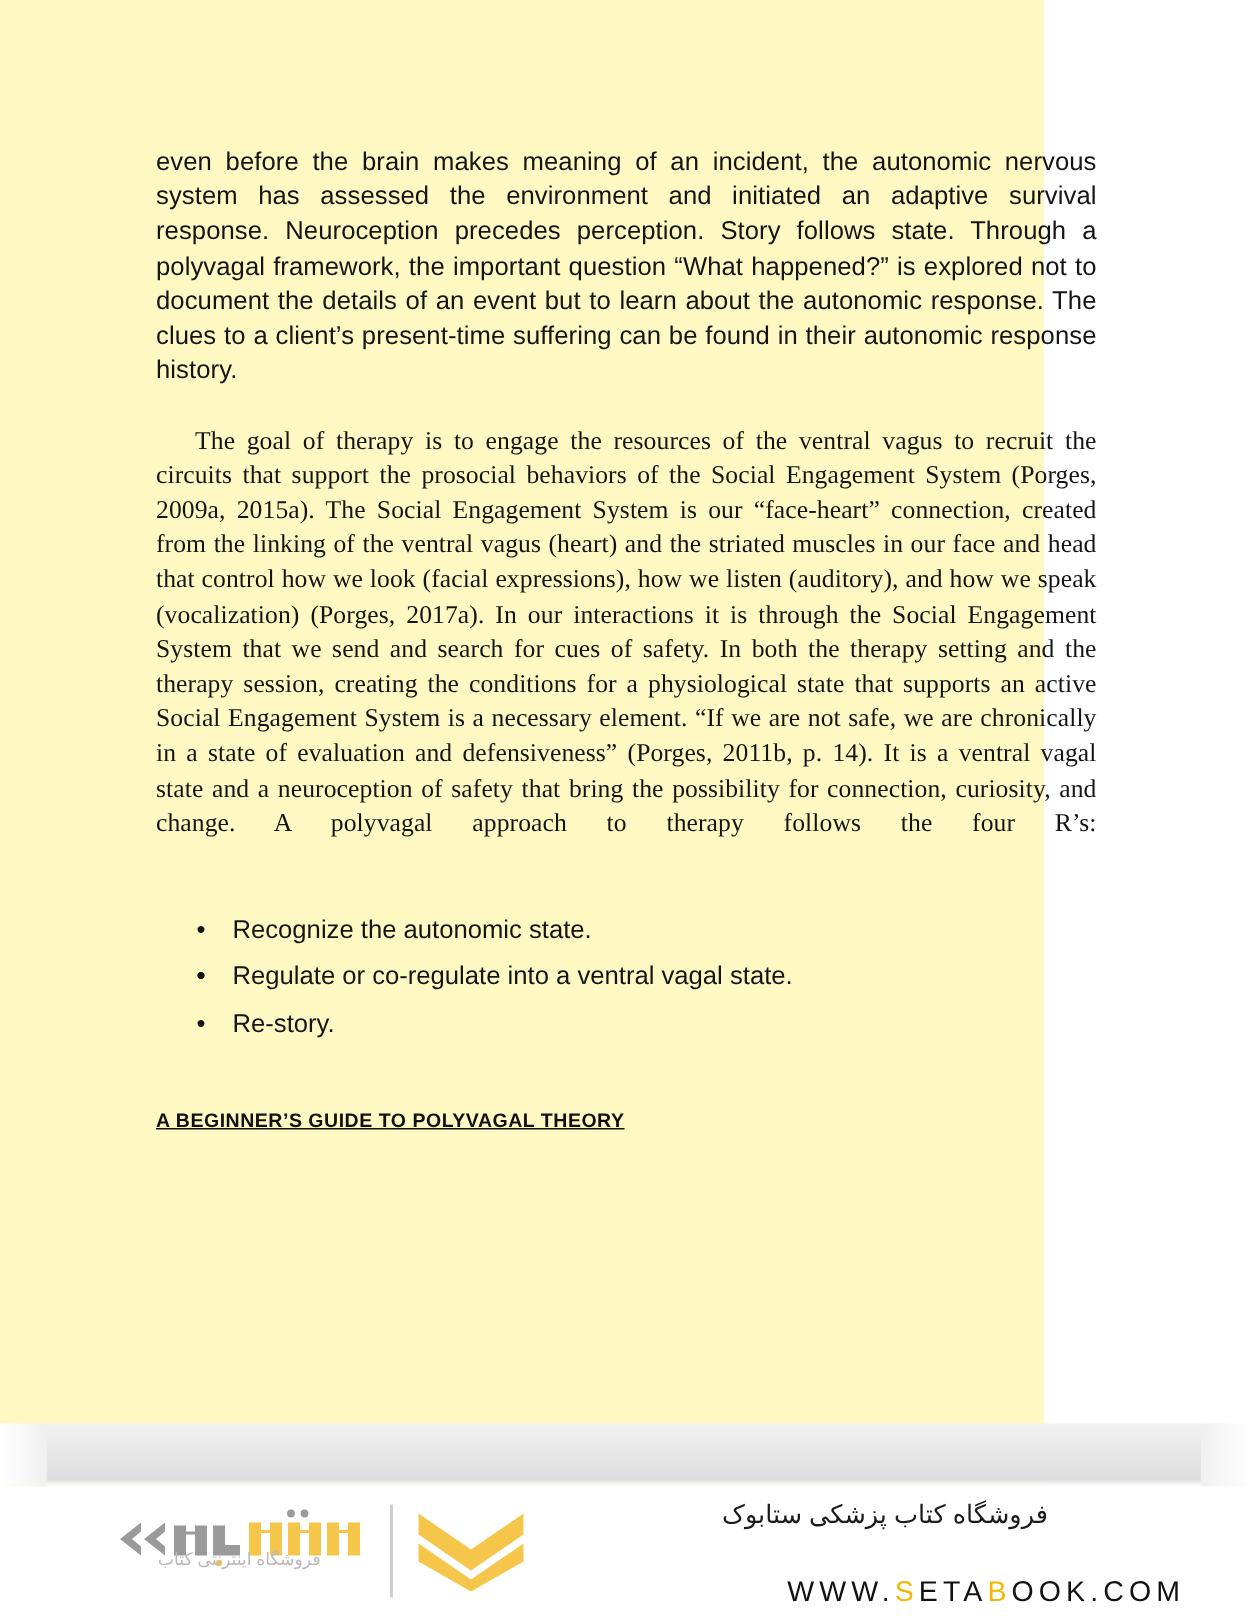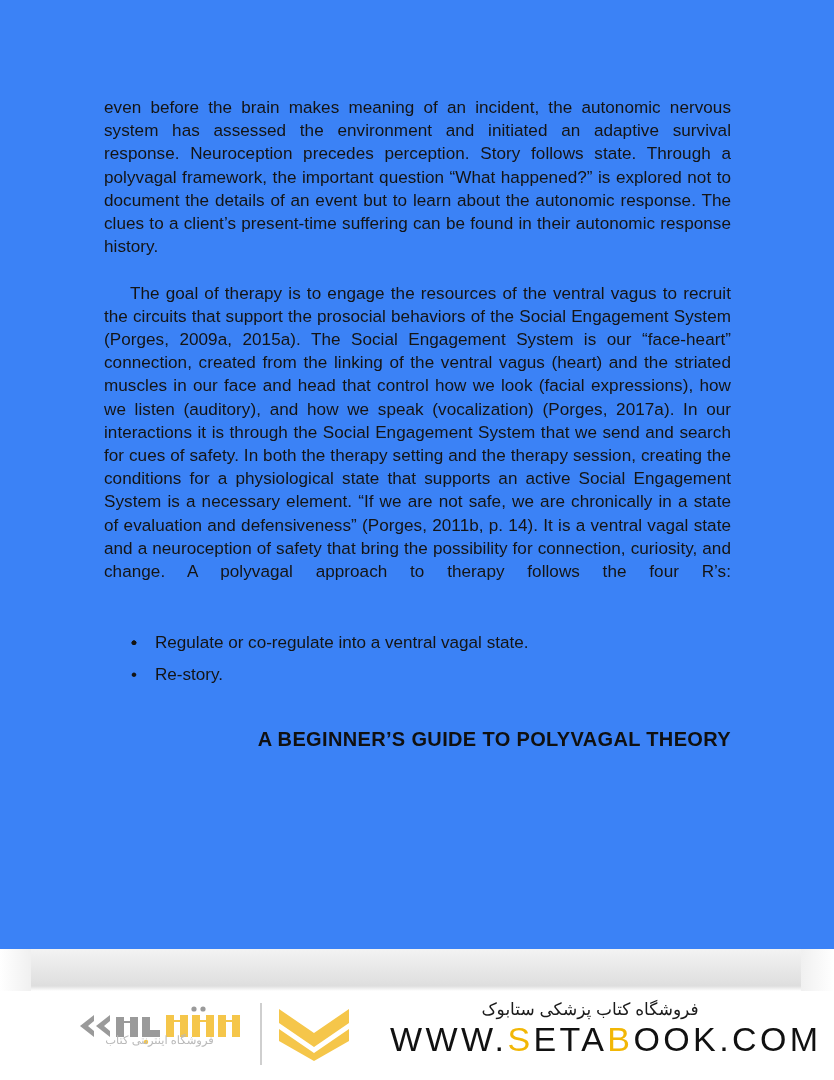--- a/index.html
+++ b/index.html
@@ -20,9 +20,10 @@
   .page {
     position: absolute;
     left: 0; top: 0;
-    width: 834px;
+    width: 660px;
     height: 1080px;
-    background: #3b82f6;
+    background: #fef9c3;
+    padding-left: 36px;
   }
 
   .text-column {

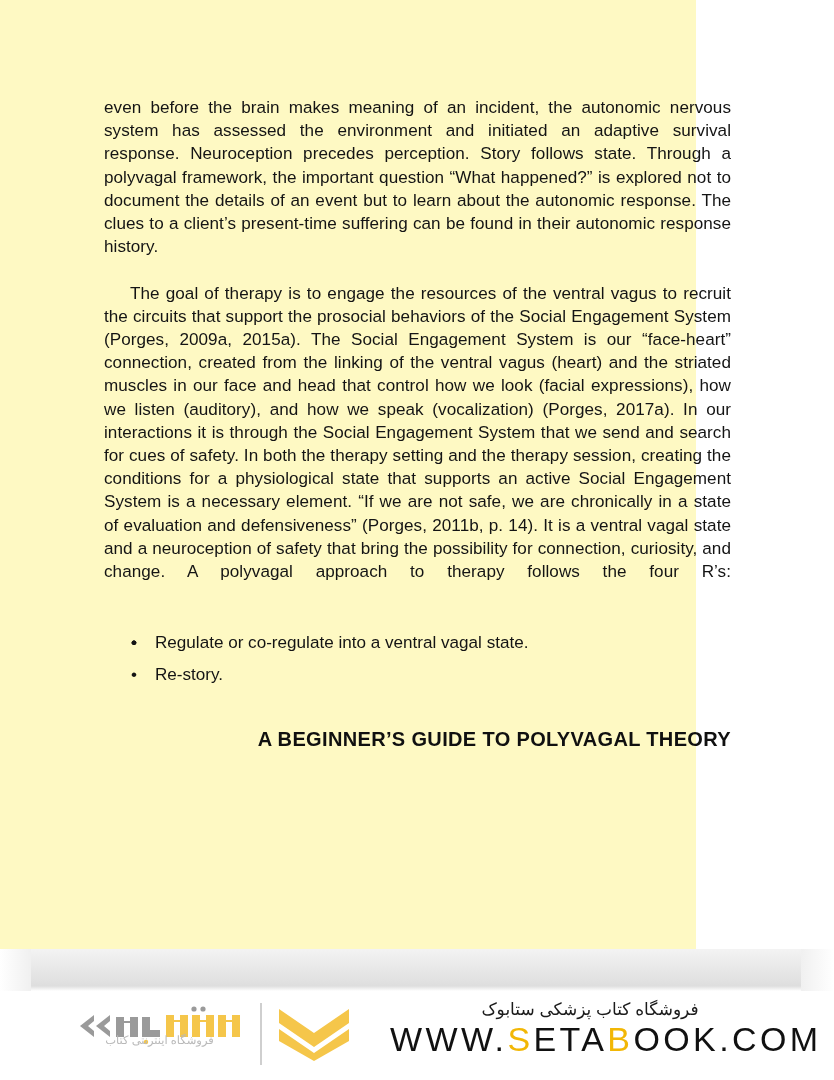--- a/index.html
+++ b/index.html
@@ -45,6 +45,7 @@
   }
   .para.indent {
     text-indent: 26px;
+    font-family: Liberation Serif, serif;
   }
 
   

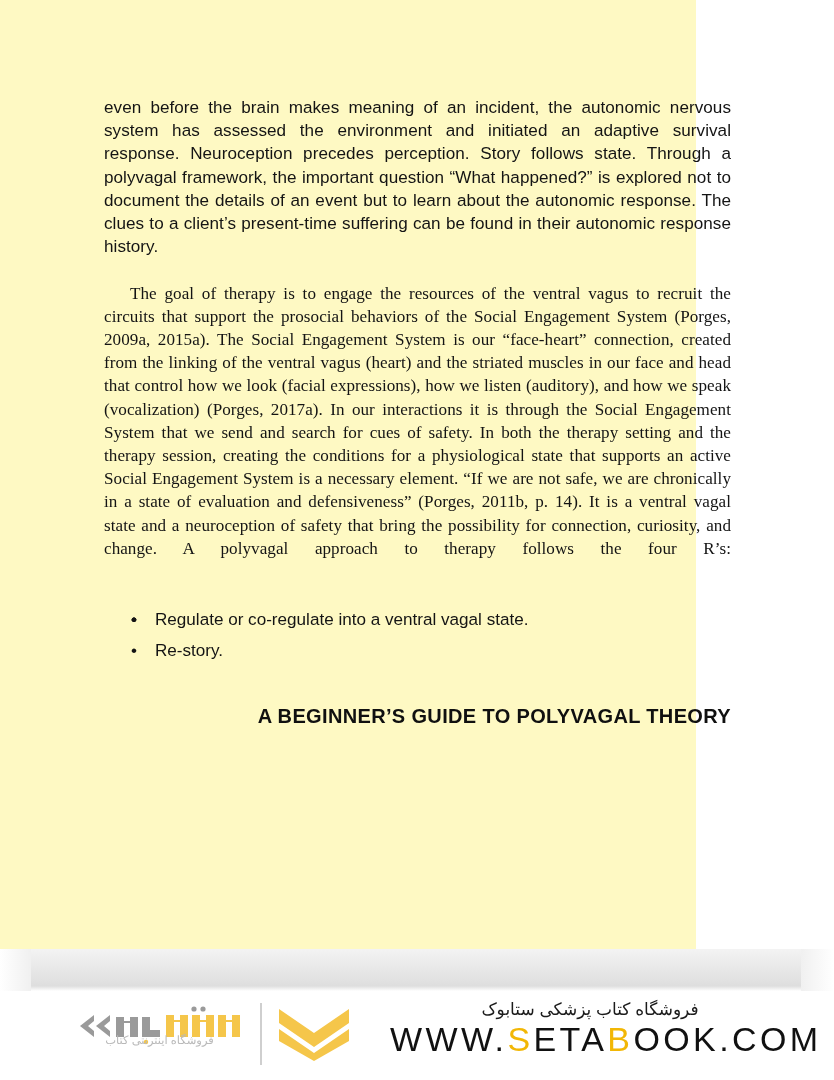--- a/index.html
+++ b/index.html
@@ -211,6 +211,7 @@
     <ul class="list">
       <li>
         <span class="bullet-dot">•</span>
+        <span>Recognize the autonomic state.</span>
       </li>
       <li>
         <span class="bullet-dot">•</span>

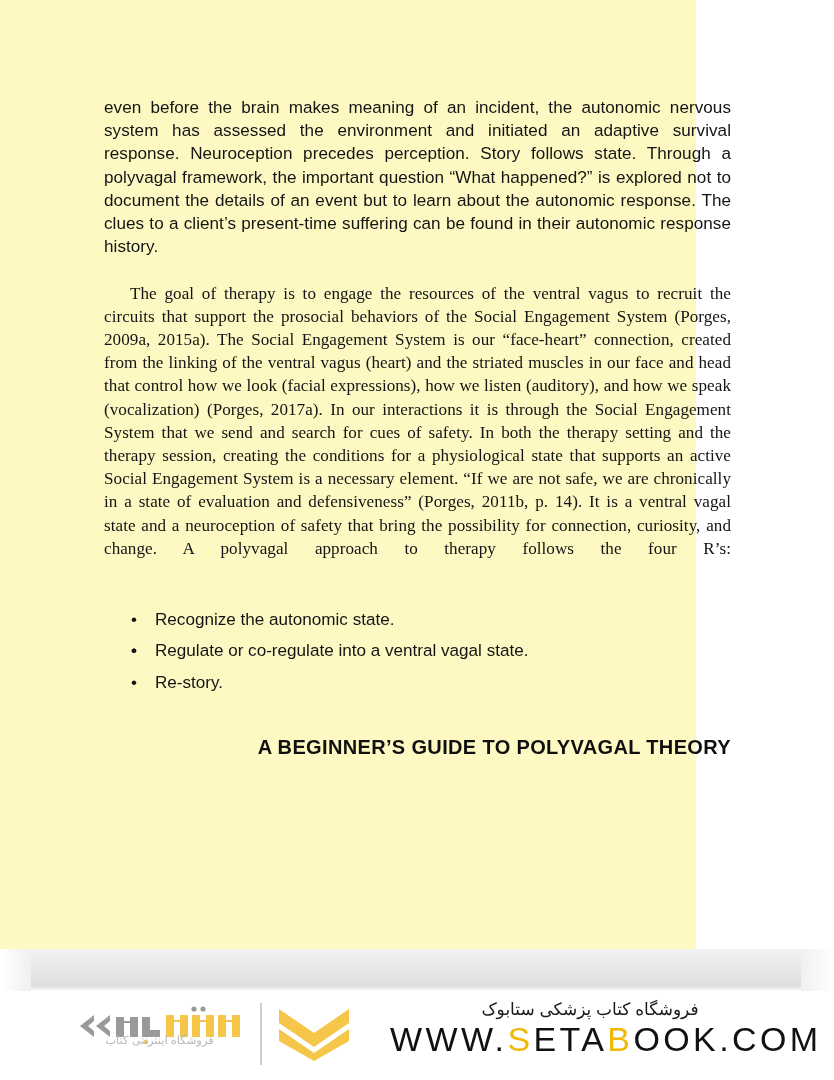--- a/index.html
+++ b/index.html
@@ -82,12 +82,13 @@
   .section-heading {
     margin: 0;
     margin-top: 38px;
-    font-size: 20px;
+    font-size: 13px;
     line-height: 22px;
     font-weight: bold;
     letter-spacing: 0.35px;
     color: #101010;
-    text-align: right;
+    text-align: left;
+    text-decoration: underline;
   }
 
   

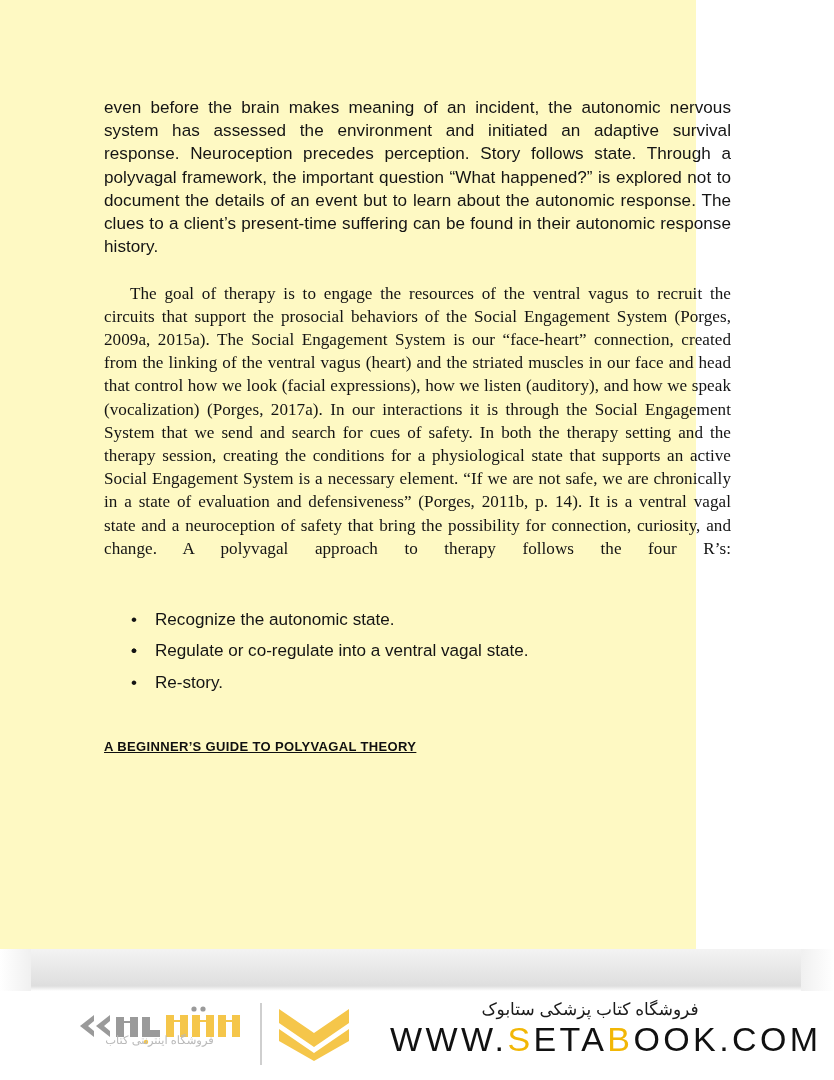--- a/index.html
+++ b/index.html
@@ -185,8 +185,8 @@
     letter-spacing: 0.2px;
   }
   .footer-url {
-    margin-top: 0;
-    font-size: 34px;
+    margin-top: 23px;
+    font-size: 19px;
     line-height: 32px;
     letter-spacing: 3.4px;
     color: #111111;

